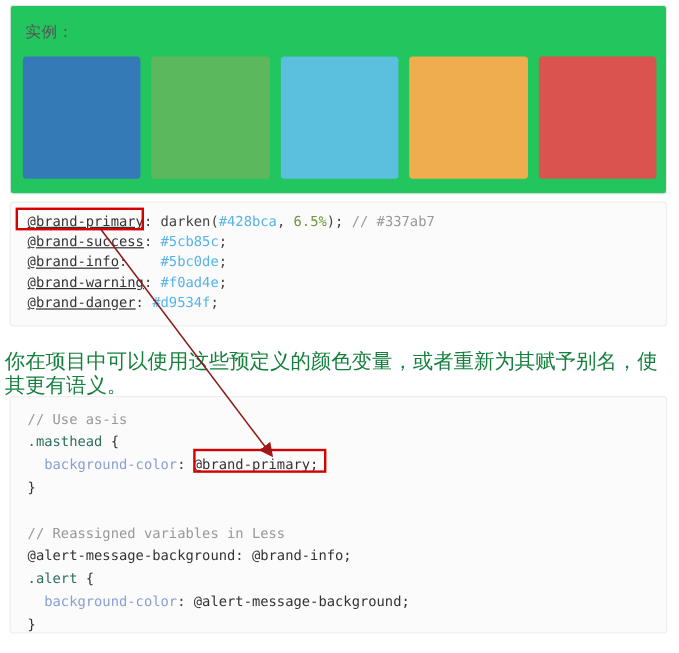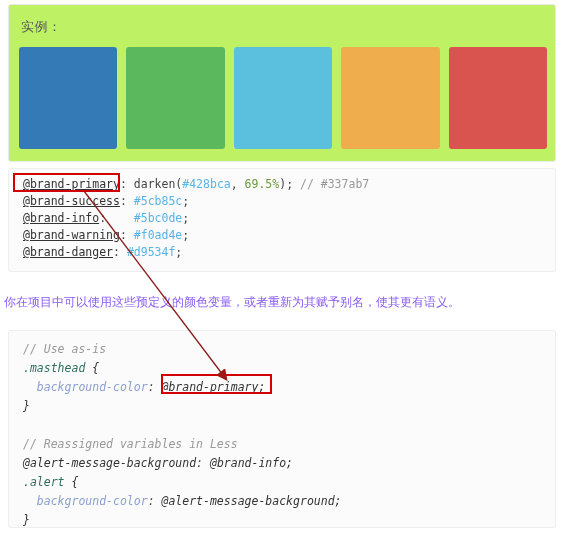--- a/index.html
+++ b/index.html
@@ -29,7 +29,7 @@
     top: 4px;
     width: 548px;
     height: 158px;
-    background: #bef264;
+    background: #22c55e;
     border: 1px solid #e8e8e8;
     border-radius: 3px;
     box-sizing: border-box;

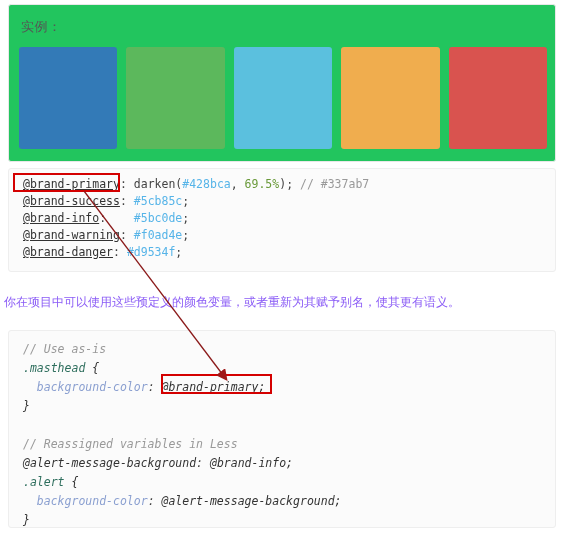--- a/index.html
+++ b/index.html
@@ -158,7 +158,7 @@
   </div>
 
   <div class="vars-panel">
-    <div class="code vars-code"><span class="varname">@brand-primary</span><span class="punct">: </span><span class="fn">darken(</span><span class="hex">#428bca</span><span class="punct">, </span><span class="num">69.5%</span><span class="punct">);</span><span class="comment"> // #337ab7</span>
+    <div class="code vars-code"><span class="varname">@brand-primary</span><span class="punct">: </span><span class="fn">darken(</span><span class="hex">#428bca</span><span class="punct">, </span><span class="num">6.5%</span><span class="punct">);</span><span class="comment"> // #337ab7</span>
 <span class="varname">@brand-success</span><span class="punct">: </span><span class="hex">#5cb85c</span><span class="punct">;</span>
 <span class="varname">@brand-info</span><span class="punct">:    </span><span class="hex">#5bc0de</span><span class="punct">;</span>
 <span class="varname">@brand-warning</span><span class="punct">: </span><span class="hex">#f0ad4e</span><span class="punct">;</span>

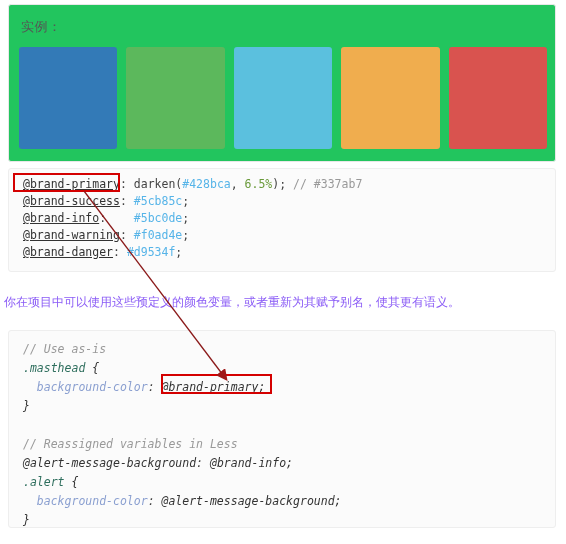--- a/index.html
+++ b/index.html
@@ -95,8 +95,8 @@
     top: 292px;
     width: 558px;
     font-family: "DejaVu Sans", sans-serif;
-    font-size: 12px;
-    color: #8b5cf6;
+    font-size: 17px;
+    color: #15803d;
     line-height: 20px;
   }
 

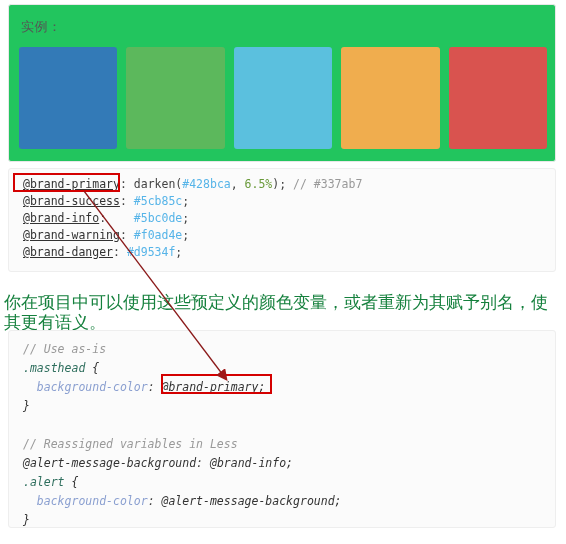--- a/index.html
+++ b/index.html
@@ -111,7 +111,6 @@
     border: 1px solid #eeeeee;
     border-radius: 3px;
     box-sizing: border-box;
-    font-style: italic;
   }
   .usage-code {
     position: absolute;

